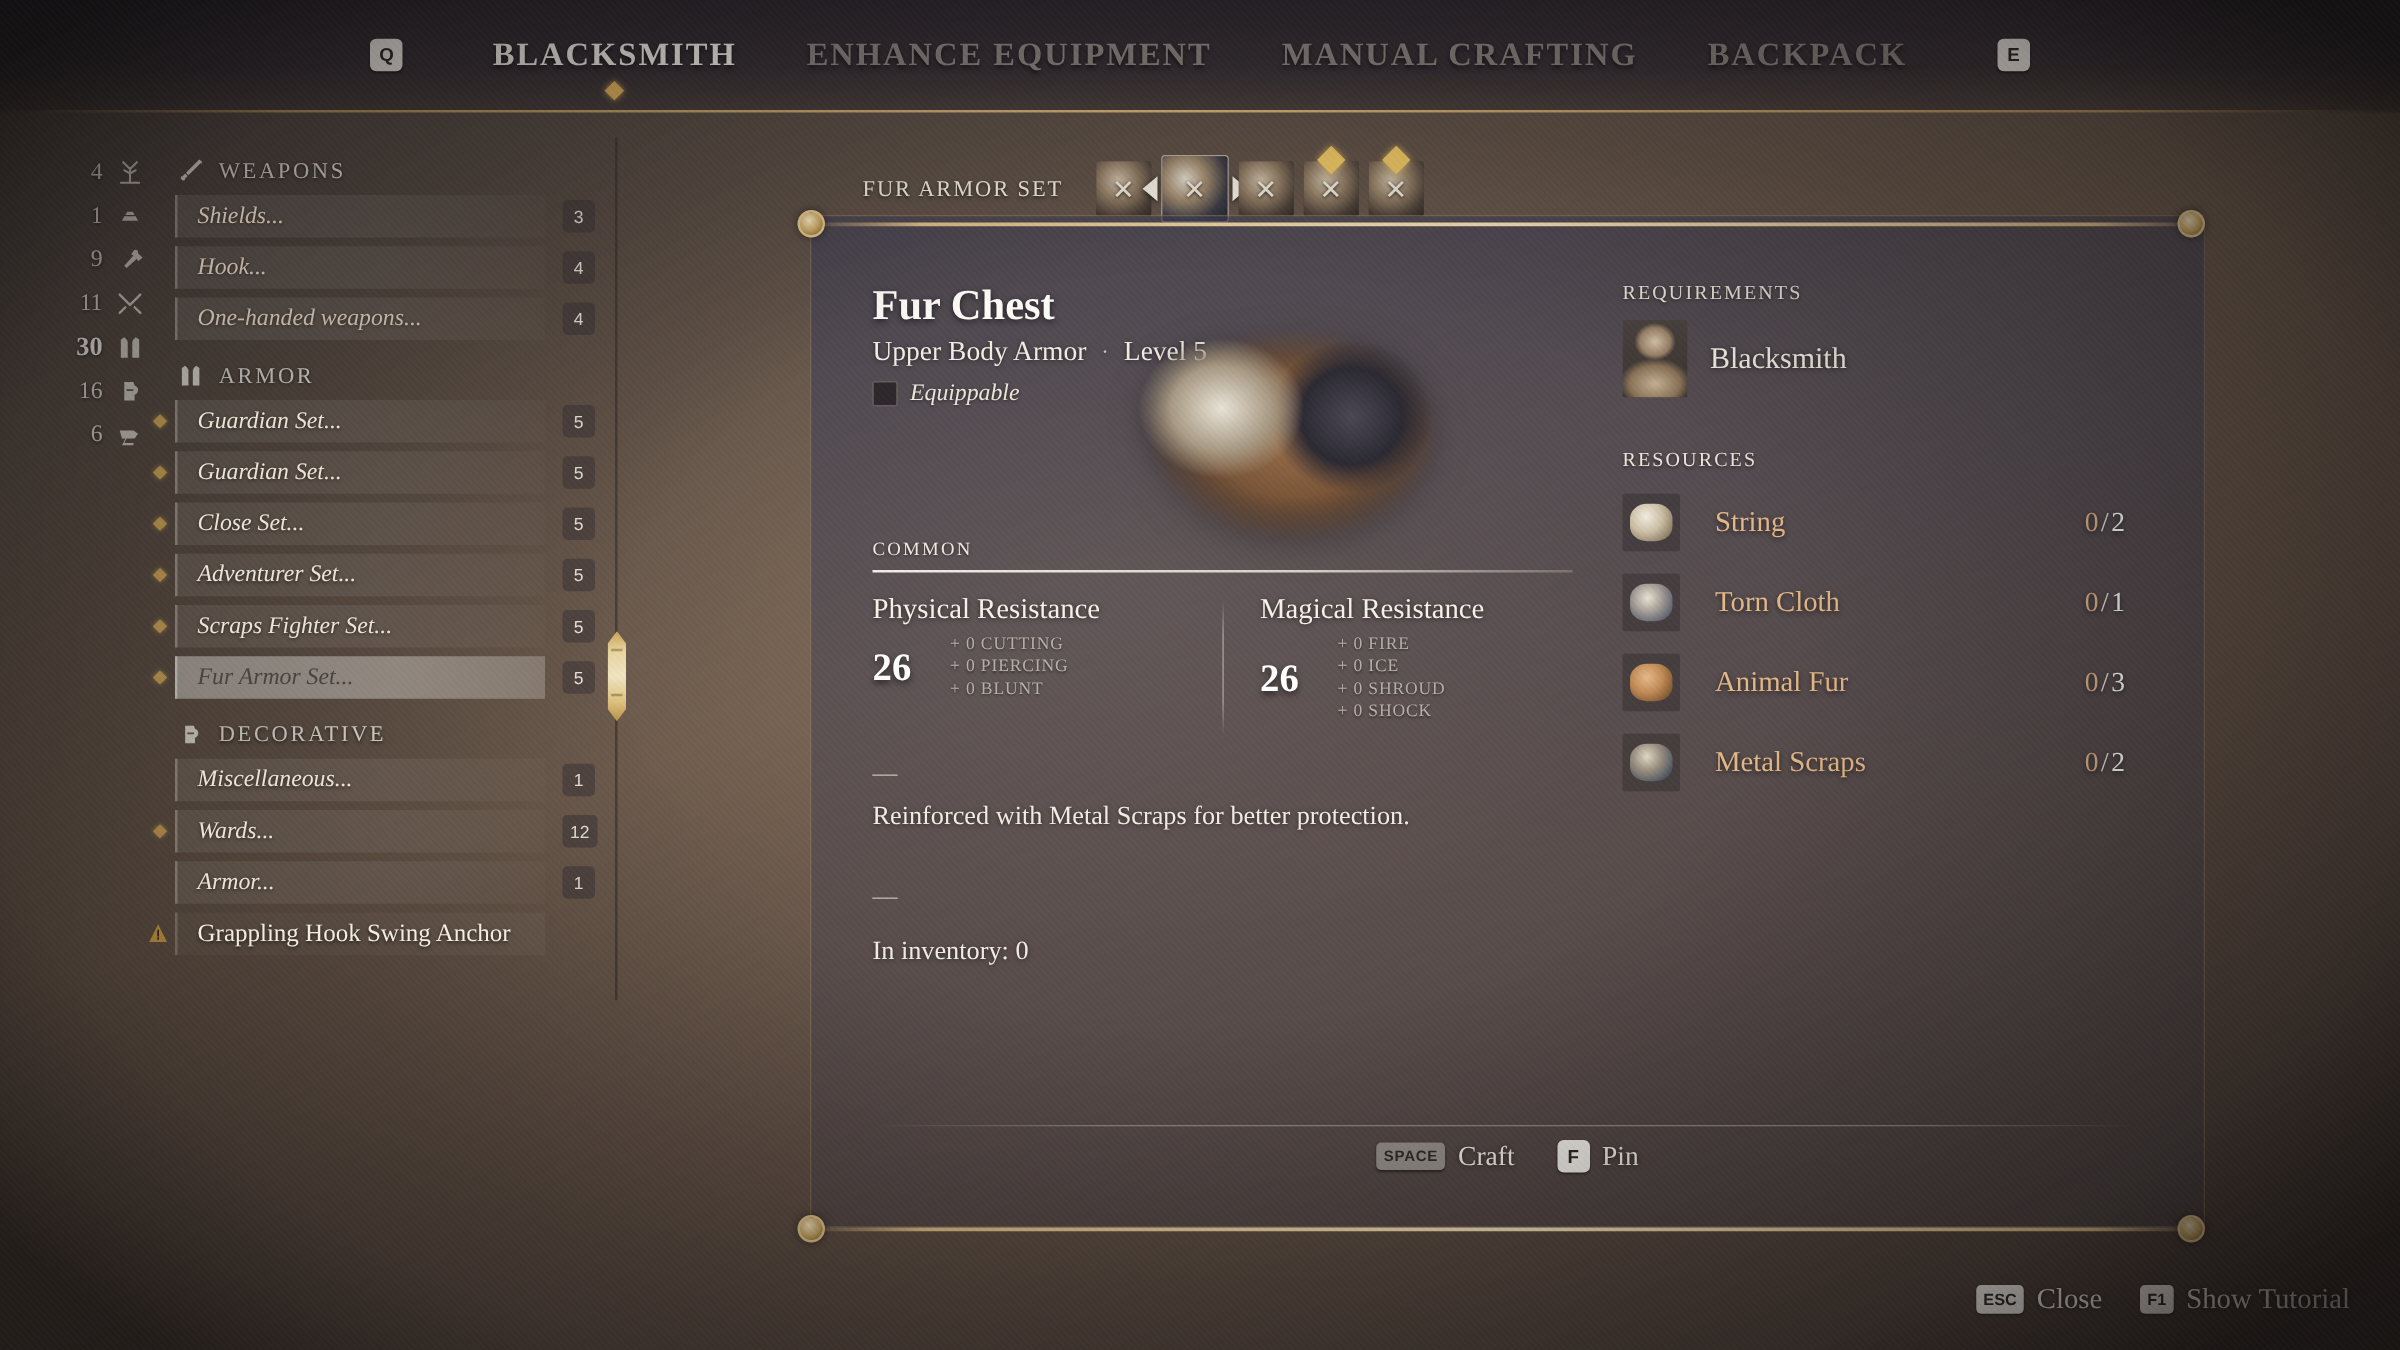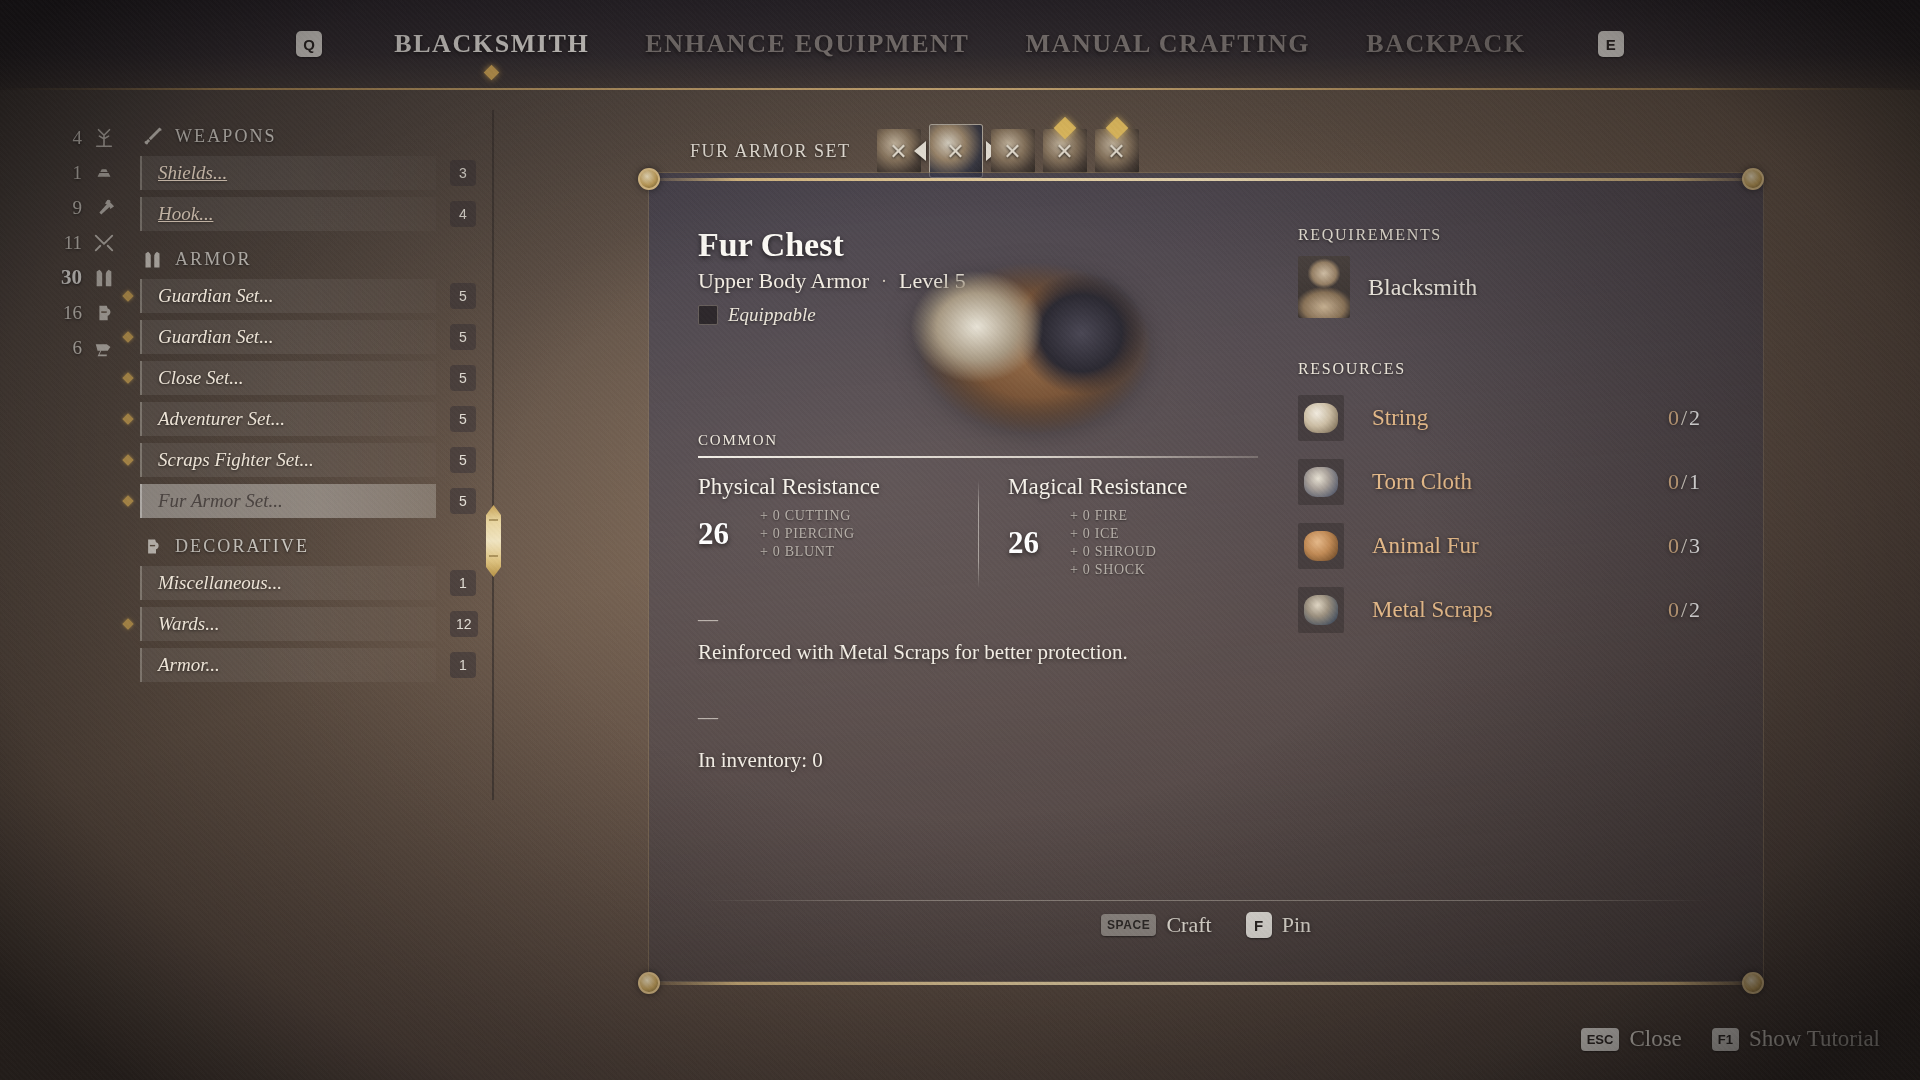--- a/index.html
+++ b/index.html
@@ -140,7 +140,7 @@
     white-space:nowrap;
   }
   .row.selected .lbl { color:#4a4340; text-shadow:none; }
-  .row.dim .lbl { color:#d9c9b8; opacity:0.82;text-decoration:underline; }
+  .row.dim .lbl { color:#d9c9b8; opacity:0.82; }
   .row .cnt {
     position:absolute; left: 310px; top: 4px;
     min-width: 26px; height: 26px;

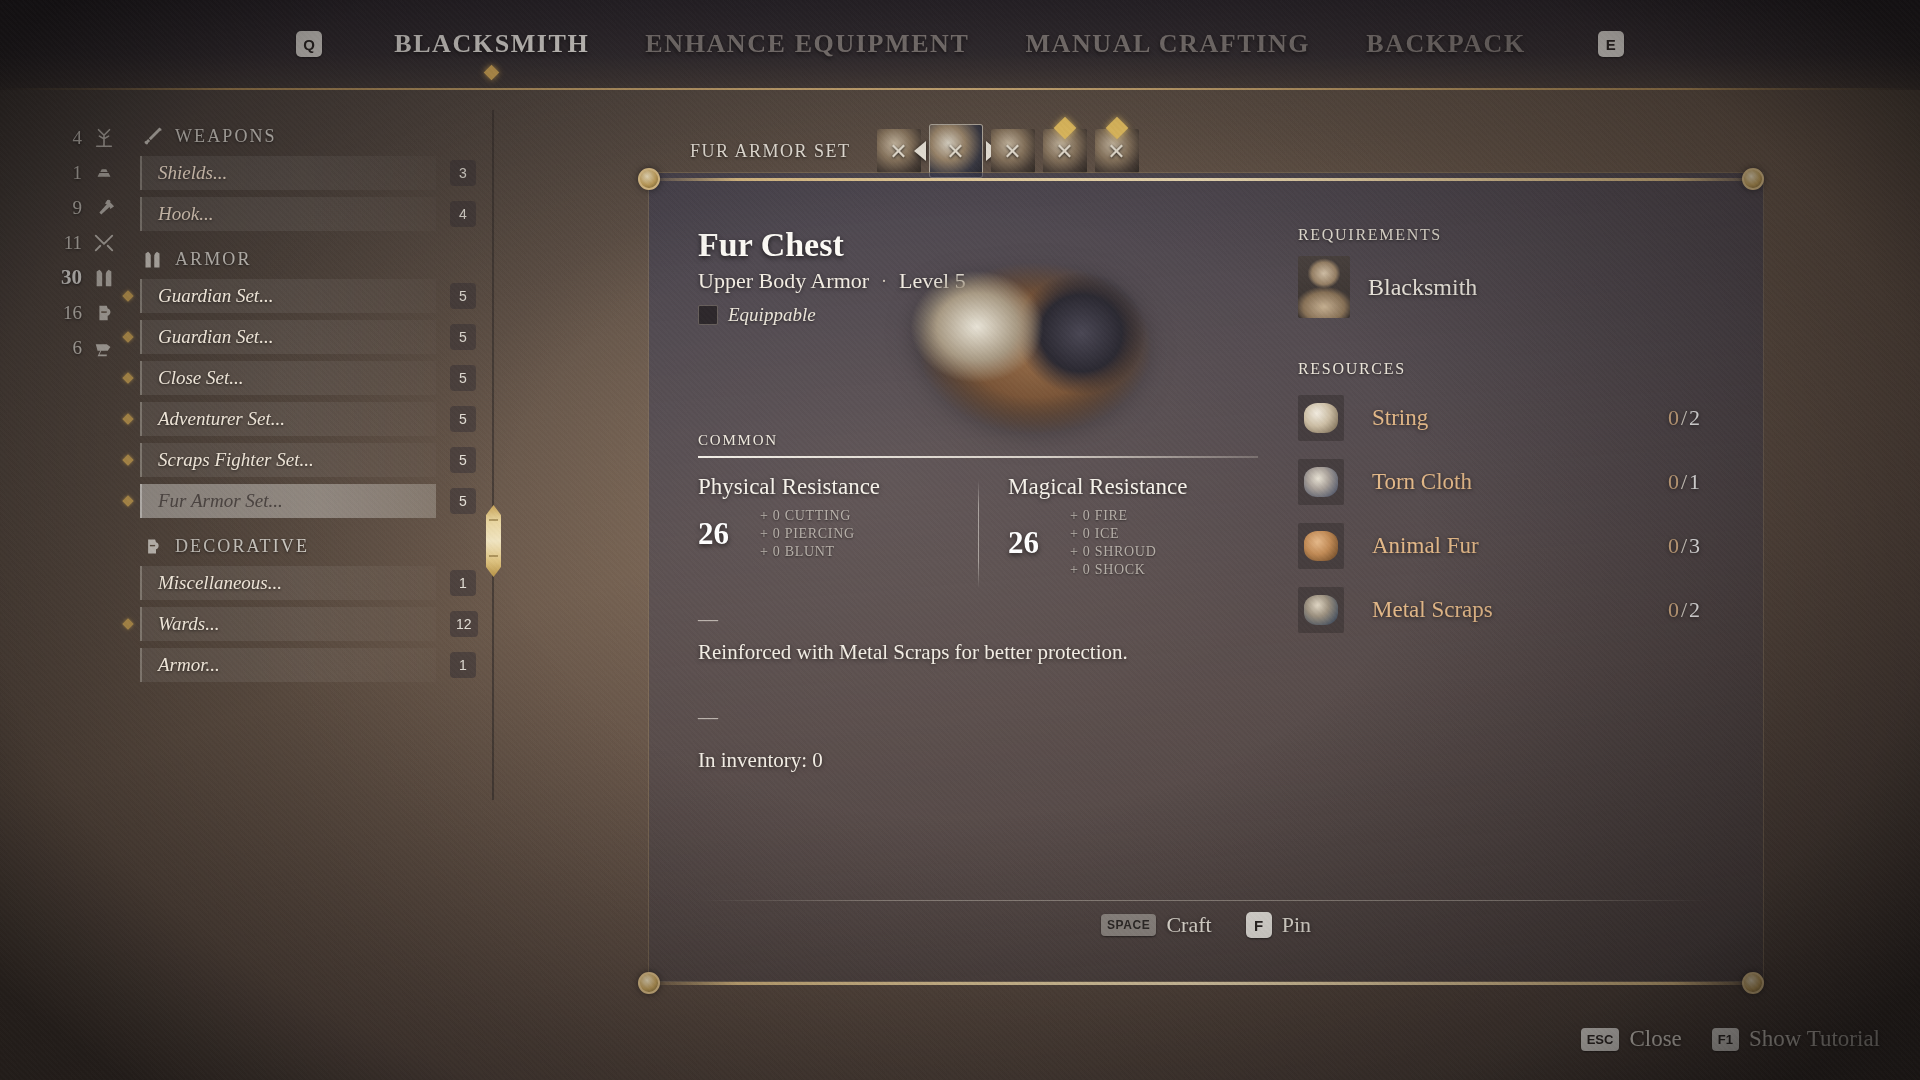--- a/index.html
+++ b/index.html
@@ -553,6 +553,11 @@
         <span class="lbl">Hook...</span>
         <span class="cnt">4</span>
       </div>
+      <div class="row dim">
+        <span class="bar"></span>
+        <span class="lbl">One-handed weapons...</span>
+        <span class="cnt">4</span>
+      </div>
       <div class="grp-head">
         <span class="gico">
           <svg viewBox="0 0 24 24">

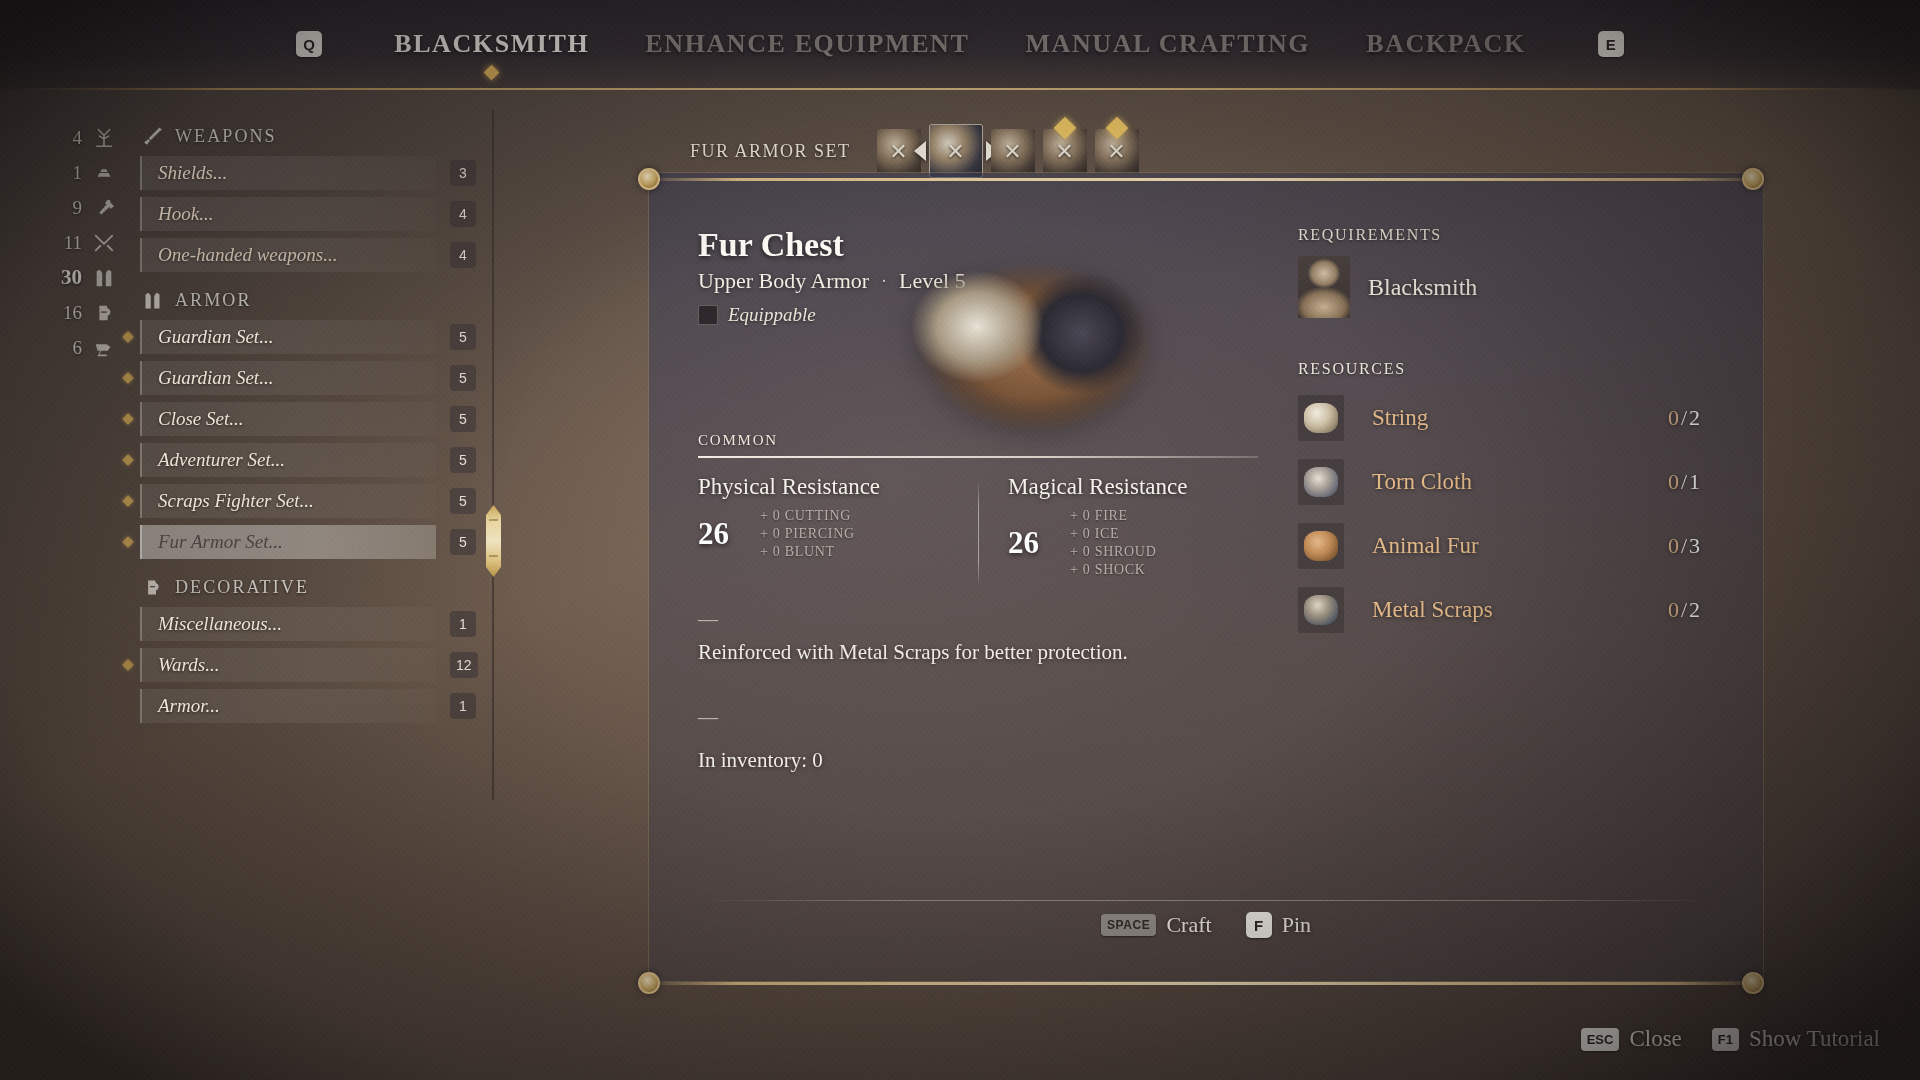--- a/index.html
+++ b/index.html
@@ -627,6 +627,14 @@
         <span class="lbl">Armor...</span>
         <span class="cnt">1</span>
       </div>
+      <div class="row plain">
+        <span class="warn"><svg viewBox="0 0 24 24">
+            <path d="M12 2l10 20H2z" fill="#e8b24a"></path>
+            <path d="M12 9v6M12 17.5v1.2" stroke="#3a2e16" stroke-width="2" stroke-linecap="round"></path>
+          </svg></span>
+        <span class="bar"></span>
+        <span class="lbl">Grappling Hook Swing Anchor</span>
+      </div>
     </div>
   <div class="sb-track"></div>
   <div class="sb-thumb"></div>

